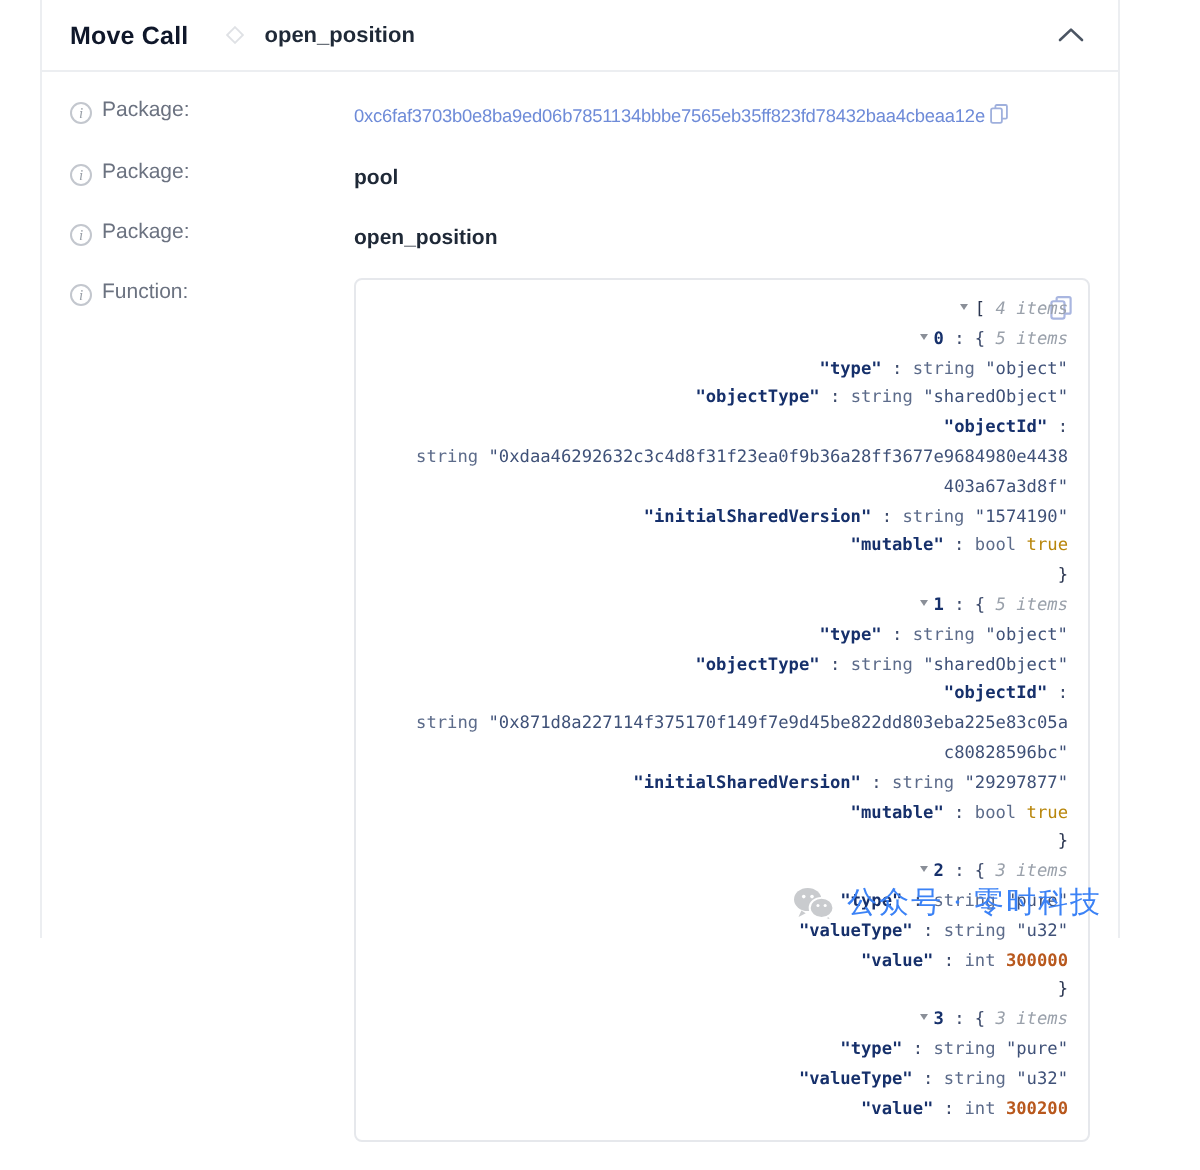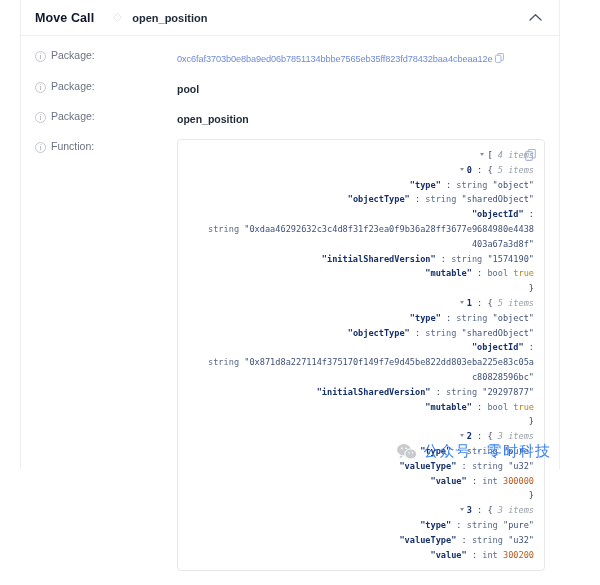--- a/index.html
+++ b/index.html
@@ -95,7 +95,7 @@
   .punct{color:#3c4a6b;}
   .typ{color:#5c6b8a;}
   .str{color:#3f5178;}
-  .num{color:#b8581d;font-weight:400;}
+  .num{color:#b8581d;font-weight:700;}
   .bool{color:#b8860b;}
   .brk{color:#2a3550;}
   

